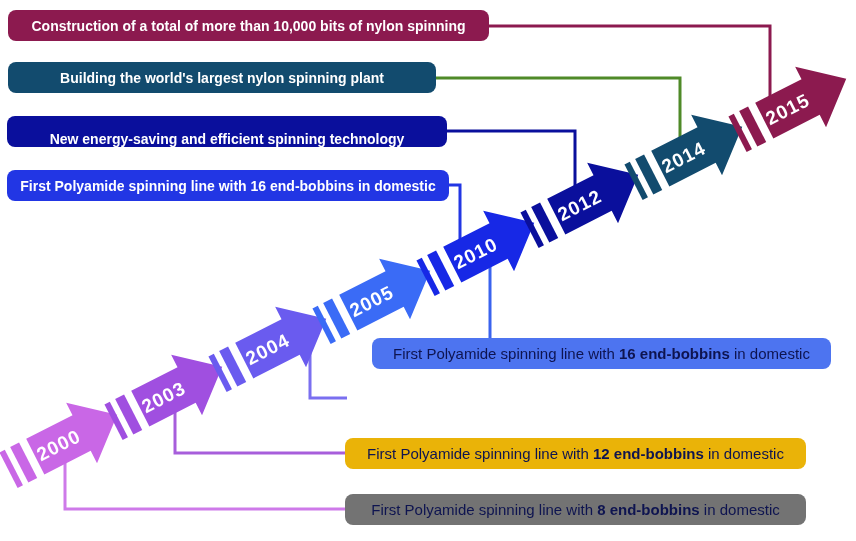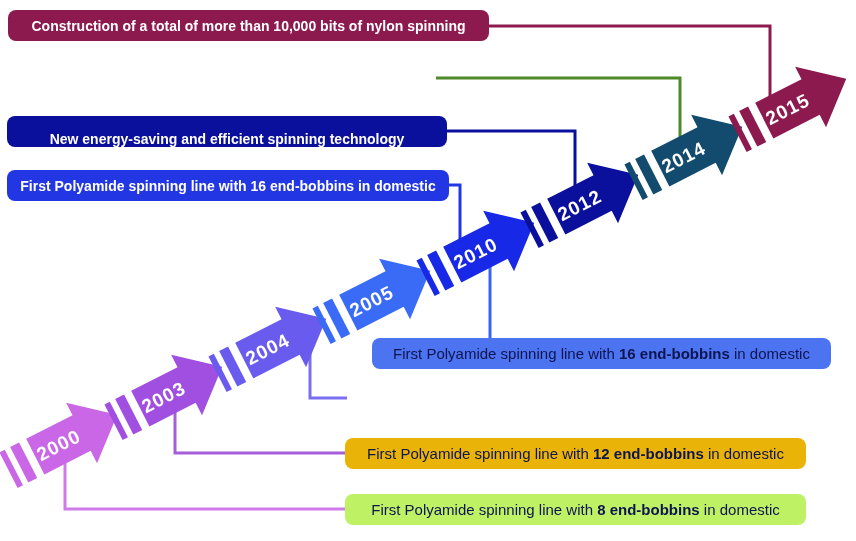--- a/index.html
+++ b/index.html
@@ -90,6 +90,9 @@
   <div class="callout top-style" style="left: 8px; top: 10px; width: 481px; background: rgb(140, 26, 79); color: rgb(255, 255, 255);">
     <span class="line"><span>Construction of a total of more than 10,000 bits of nylon spinning</span><span class="hl"></span><span></span></span>
   </div>
+  <div class="callout top-style" style="left: 8px; top: 62px; width: 428px; background: rgb(18, 75, 110); color: rgb(255, 255, 255);">
+    <span class="line"><span>Building the world's largest nylon spinning plant</span><span class="hl"></span><span></span></span>
+  </div>
   <div class="callout top-style" style="left: 7px; top: 116px; width: 440px; background: rgb(10, 15, 156); color: rgb(255, 255, 255); align-items: flex-end;">
     <span class="line"><span>New energy-saving and efficient spinning technology</span><span class="hl"></span><span></span></span>
   </div>

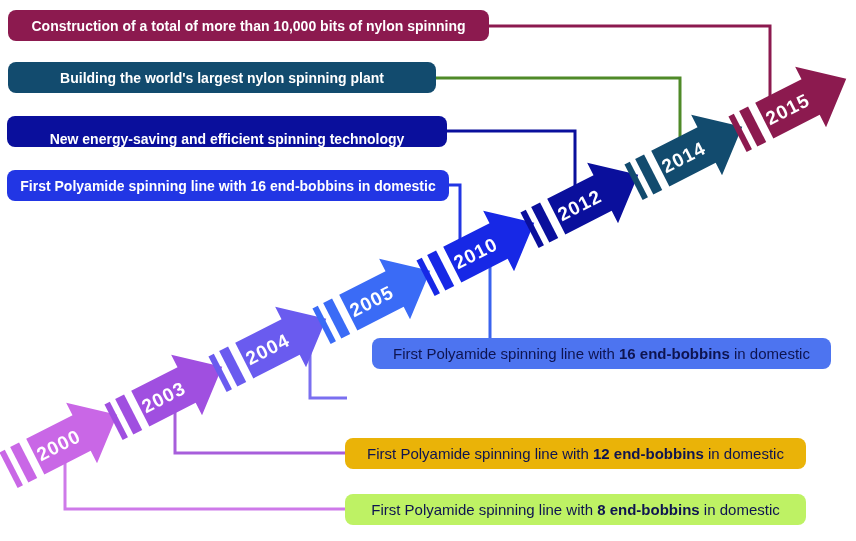--- a/index.html
+++ b/index.html
@@ -106,7 +106,7 @@
   <div class="callout bottom-style" style="left: 345px; top: 438px; width: 461px; background: #eab308; color: rgb(14, 20, 80);">
     <span class="line"><span>First Polyamide spinning line with </span><span class="hl">12 end-bobbins</span><span> in domestic</span></span>
   </div>
-  <div class="callout bottom-style" style="left: 345px; top: 494px; width: 461px; background: #bef264; color: rgb(14, 20, 80);">
+  <div class="callout bottom-style" style="left: 345px; top: 494px; width: 461px; background: #737373; color: rgb(14, 20, 80);">
     <span class="line"><span>First Polyamide spinning line with </span><span class="hl">8 end-bobbins</span><span> in domestic</span></span>
   </div>
 

